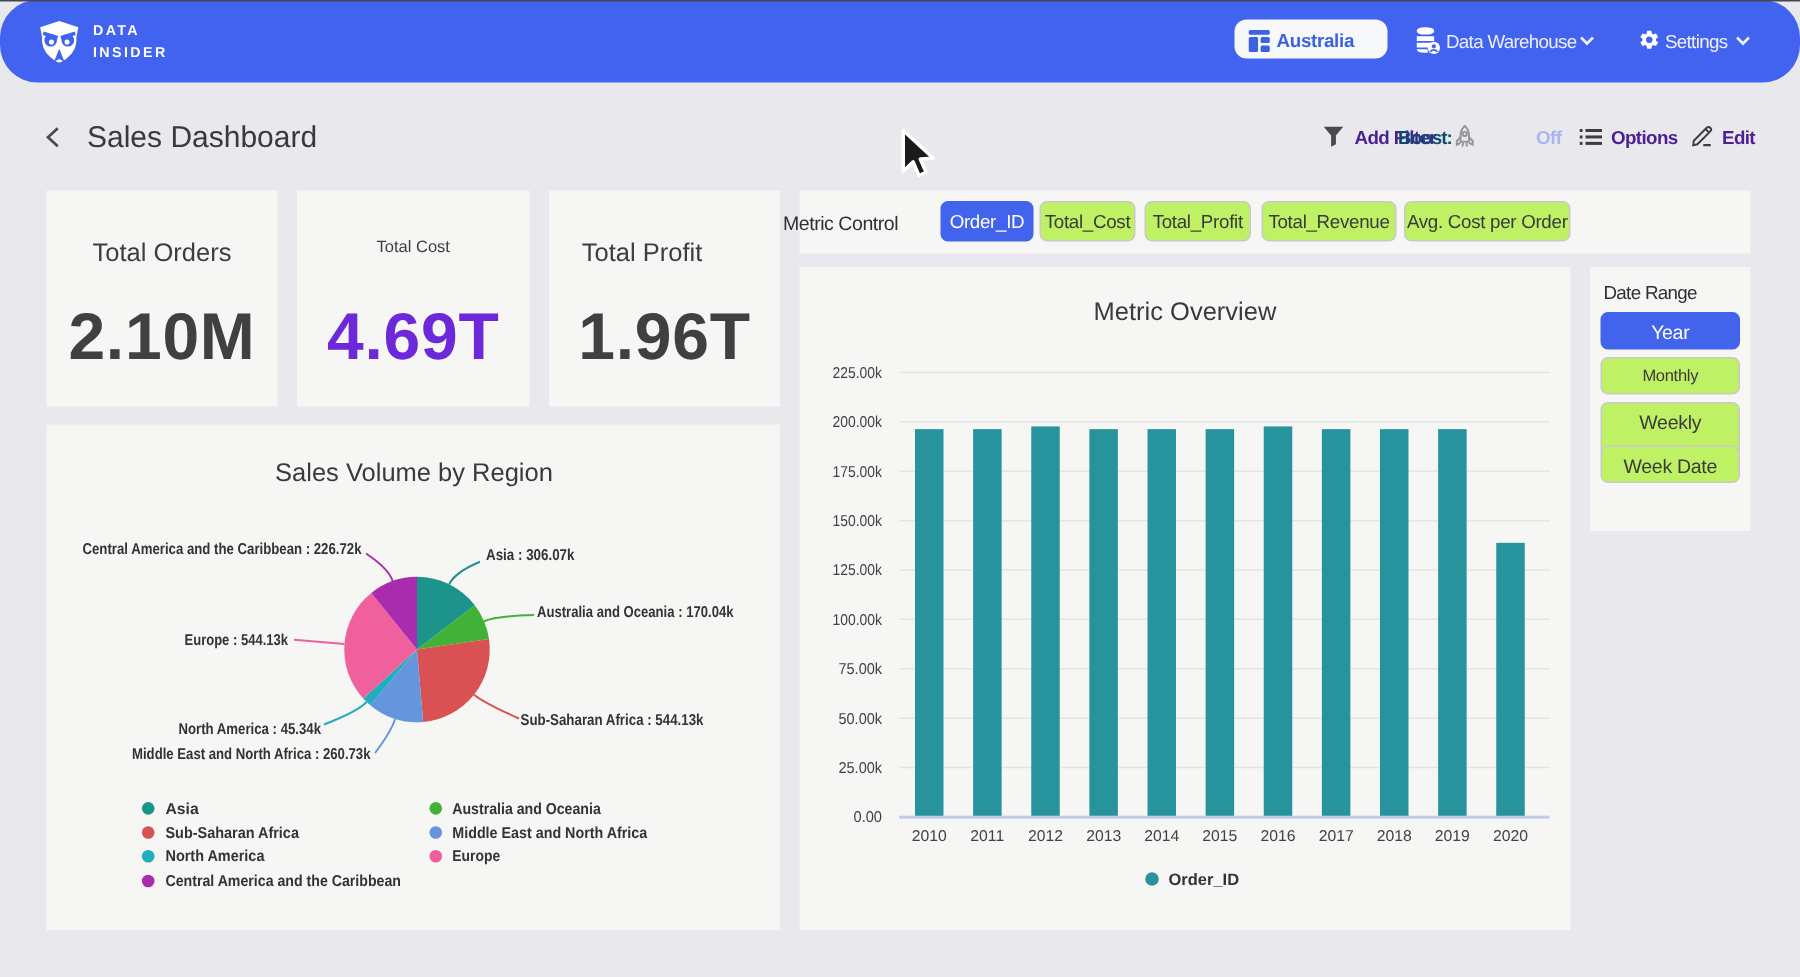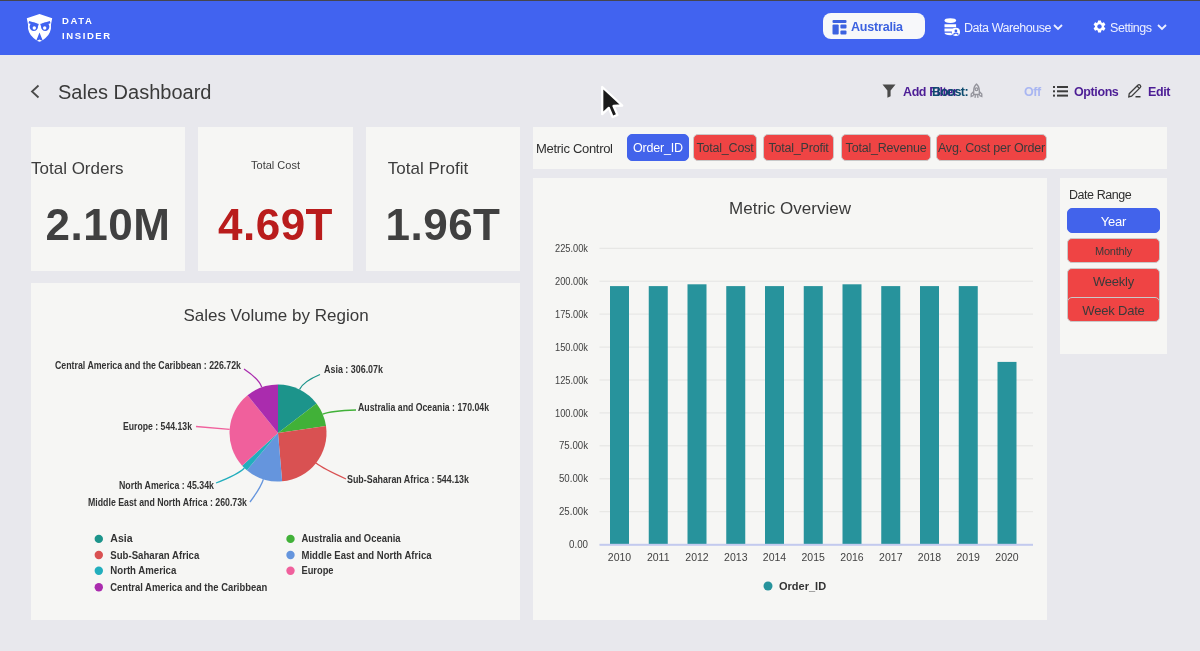--- a/index.html
+++ b/index.html
@@ -5,7 +5,7 @@
   font-family:"Liberation Sans", sans-serif; }
 .abs { position:absolute; }
 .card { position:absolute; background:#f6f6f4; }
-.navbar { position:absolute; left:0; top:0; width:1200px; height:55px; background:#4163f0; }
+.navbar { position:absolute; left:0; top:0; width:1200px; height:55px; background:#4163f0;border-radius:25px; }
 .navtxt { color:#edf0ff; font-size:15px; }
 .pillbtn { position:absolute; background:#f7f8fa; border-radius:8px; color:#3c62e0;
   font-size:14px; font-weight:bold; }

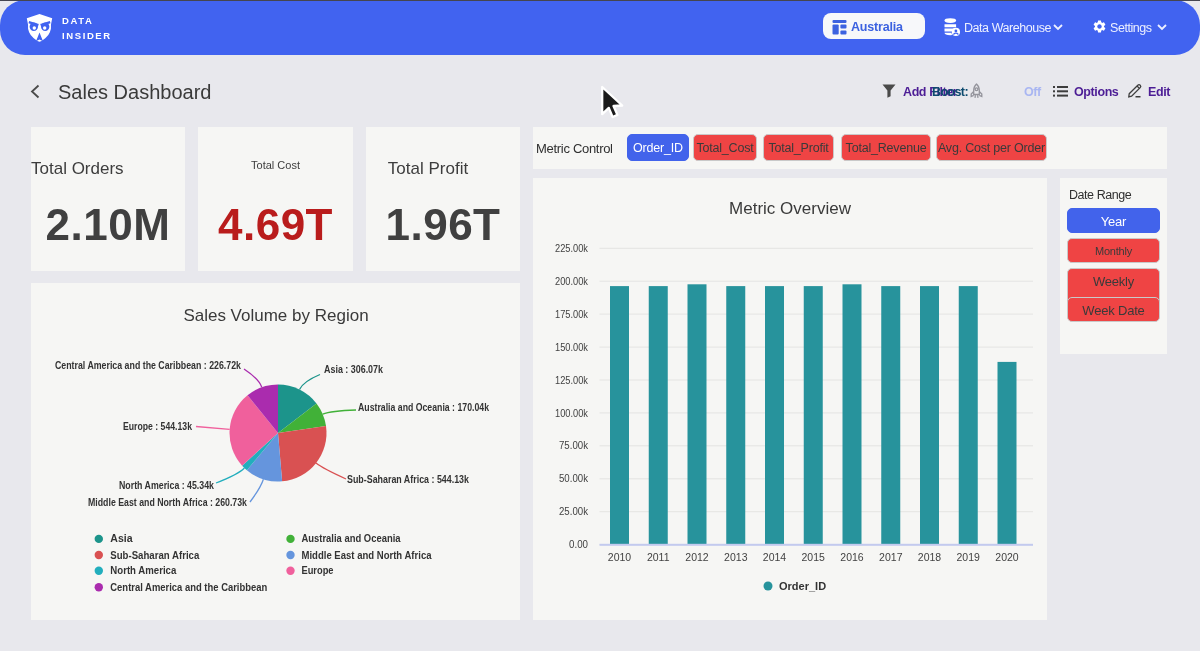--- a/index.html
+++ b/index.html
@@ -163,7 +163,7 @@
 </svg>
 
 <div class="card" style="left:533px;top:127px;width:634px;height:42px"></div>
-<div class="abs" style="left:536px;top:141px;font-size:13px;letter-spacing:-0.3px;color:#2f2f2f">Metric Control</div>
+<div class="abs" style="left:522px;top:141px;font-size:13px;letter-spacing:-0.3px;color:#2f2f2f">Metric Control</div>
 <div class="btn sel" style="left:627px;top:134px;width:62px;height:27px;line-height:27px">Order_ID</div>
 <div class="btn" style="left:693px;top:134px;width:64px;height:27px;line-height:27px">Total_Cost</div>
 <div class="btn" style="left:763px;top:134px;width:71px;height:27px;line-height:27px">Total_Profit</div>

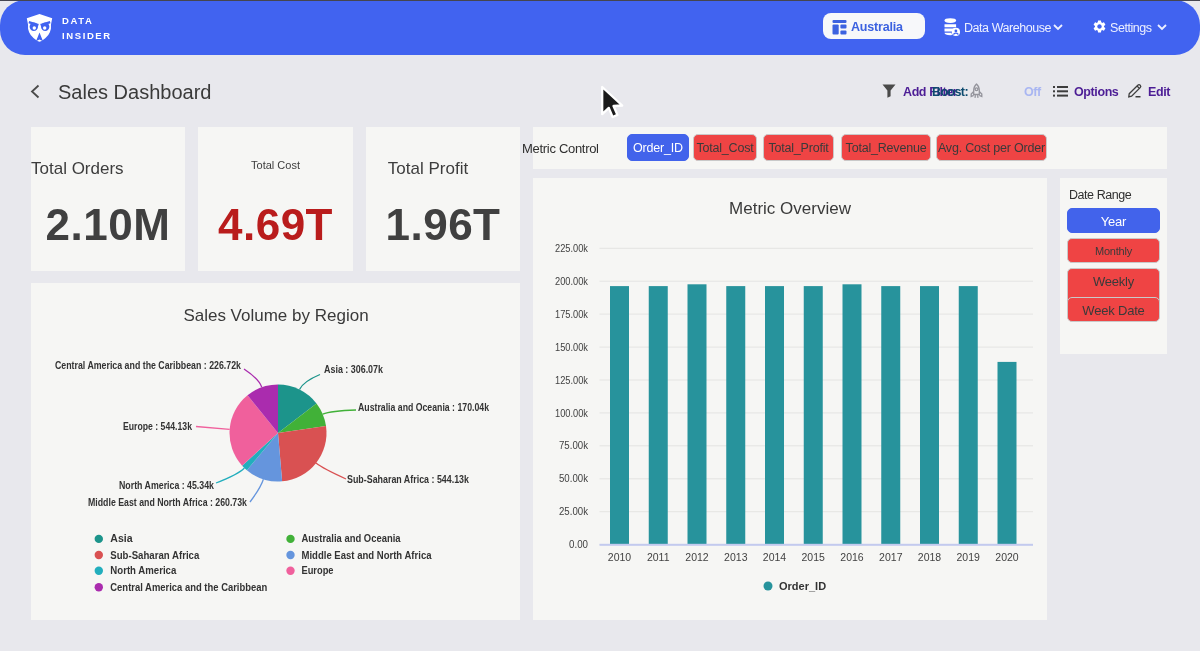--- a/index.html
+++ b/index.html
@@ -9,7 +9,7 @@
 .navtxt { color:#edf0ff; font-size:15px; }
 .pillbtn { position:absolute; background:#f7f8fa; border-radius:8px; color:#3c62e0;
   font-size:14px; font-weight:bold; }
-.btn { position:absolute; white-space:nowrap; overflow:hidden; background:#ef4444; border:1px solid #c9c9c9; border-radius:5px;
+.btn { position:absolute; white-space:nowrap; overflow:hidden; background:#bef264; border:1px solid #c9c9c9; border-radius:5px;
   color:#3a3a3a; font-size:12.5px; letter-spacing:-0.2px; text-align:center; }
 .btn.sel { background:#4263eb; color:#fff; border-color:#4263eb; }
 .hdr-ic { color:#4c1d95; font-size:12.5px; font-weight:bold; letter-spacing:-0.4px; white-space:nowrap; }

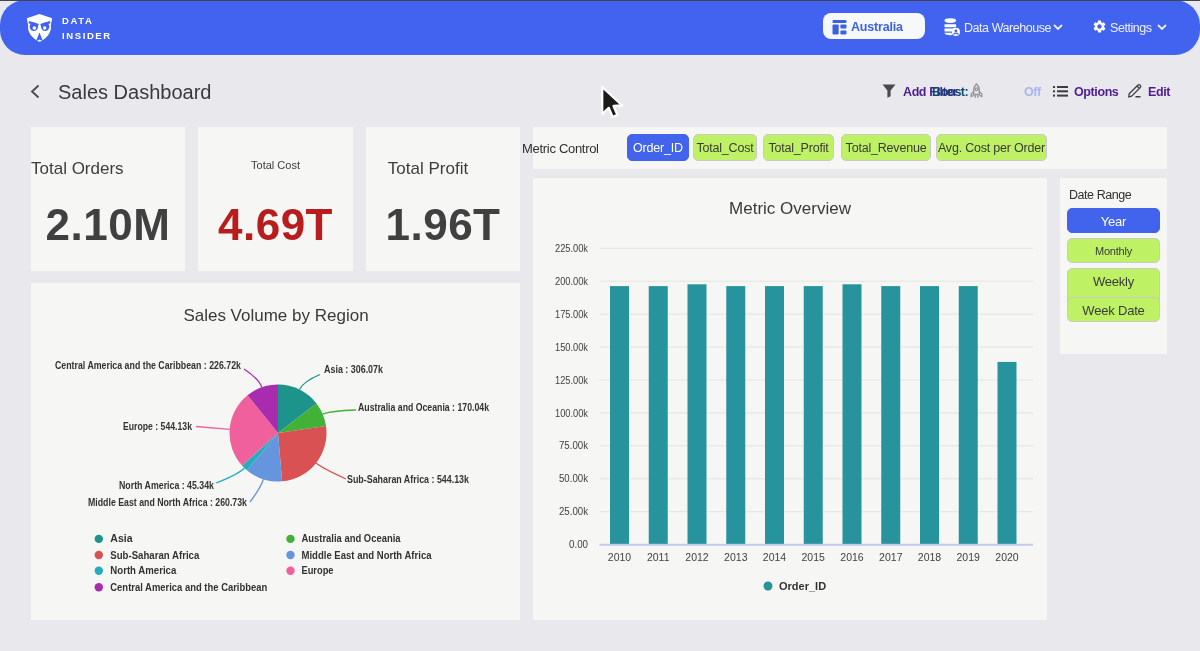--- a/index.html
+++ b/index.html
@@ -111,7 +111,7 @@
 <div class="card" style="left:31px;top:127px;width:154px;height:144px"></div>
 <div class="card" style="left:198px;top:127px;width:155px;height:144px"></div>
 <div class="card" style="left:366px;top:127px;width:154px;height:144px"></div>
-<div class="abs" style="left:31px;top:159px;width:154px;font-size:17px;color:#3d3d3d">Total Orders</div>
+<div class="abs" style="left:31px;top:159px;width:154px;text-align:center;font-size:17px;color:#3d3d3d">Total Orders</div>
 <div class="abs" style="left:198px;top:159px;width:155px;text-align:center;font-size:11px;color:#3d3d3d">Total Cost</div>
 <div class="abs" style="left:366px;top:159px;width:124px;text-align:center;font-size:17px;color:#3d3d3d">Total Profit</div>
 <div class="abs" style="left:31px;top:200px;width:154px;text-align:center;font-size:44px;font-weight:bold;color:#404040;letter-spacing:0.5px">2.10M</div>

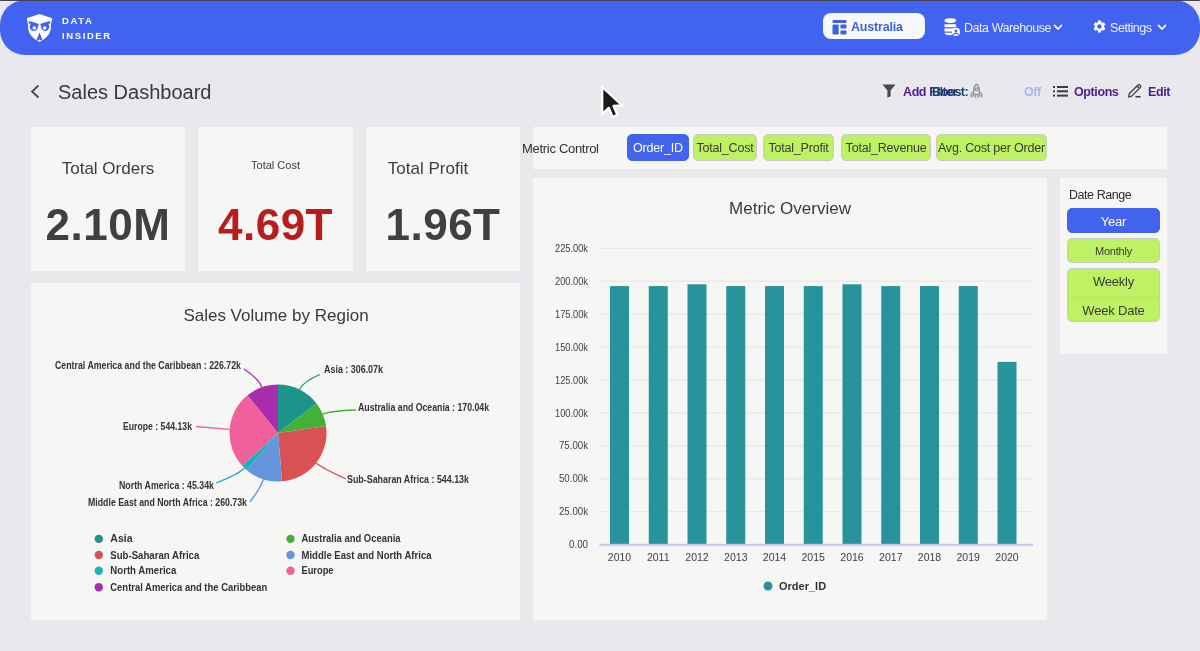--- a/index.html
+++ b/index.html
@@ -115,7 +115,7 @@
 <div class="abs" style="left:198px;top:159px;width:155px;text-align:center;font-size:11px;color:#3d3d3d">Total Cost</div>
 <div class="abs" style="left:366px;top:159px;width:124px;text-align:center;font-size:17px;color:#3d3d3d">Total Profit</div>
 <div class="abs" style="left:31px;top:200px;width:154px;text-align:center;font-size:44px;font-weight:bold;color:#404040;letter-spacing:0.5px">2.10M</div>
-<div class="abs" style="left:198px;top:200px;width:155px;text-align:center;font-size:44px;font-weight:bold;color:#b91c1c;letter-spacing:0.5px">4.69T</div>
+<div class="abs" style="left:198px;top:200px;width:155px;text-align:center;font-size:44px;font-weight:bold;color:#6d28d9;letter-spacing:0.5px">4.69T</div>
 <div class="abs" style="left:366px;top:200px;width:154px;text-align:center;font-size:44px;font-weight:bold;color:#404040;letter-spacing:0.5px">1.96T</div>
 
 <div class="card" style="left:31px;top:283px;width:489px;height:337px"></div>

